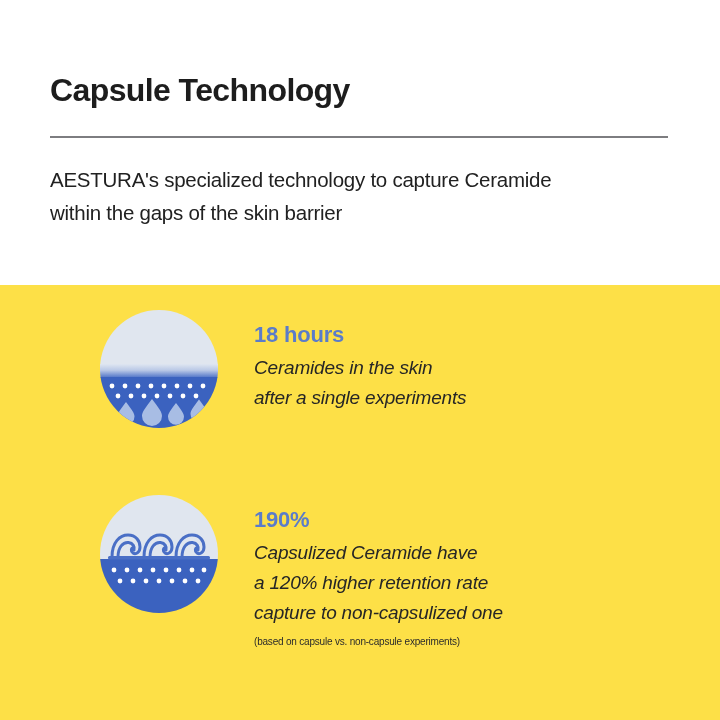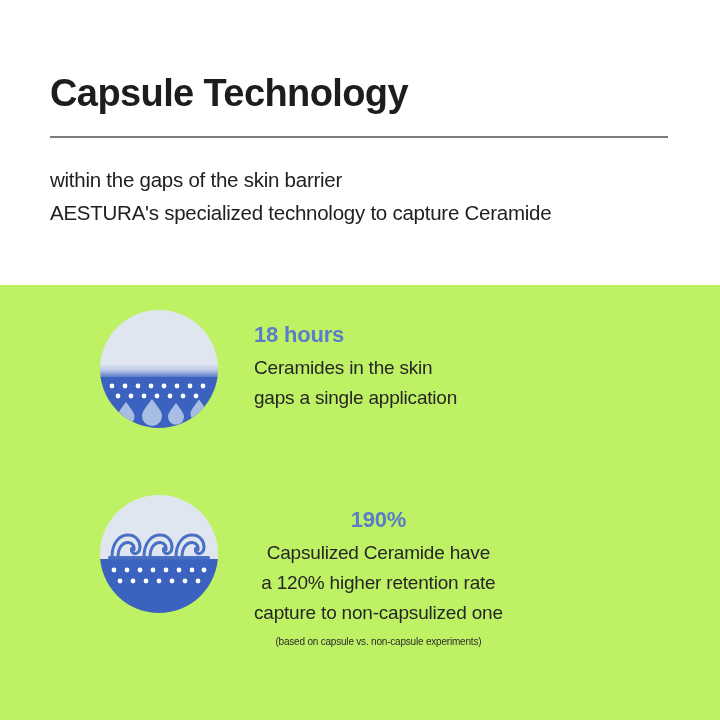--- a/index.html
+++ b/index.html
@@ -39,7 +39,7 @@
     left: 50px;
     top: 72px;
     margin: 0;
-    font-size: 38px;
+    font-size: 32px;
     font-weight: bold;
     letter-spacing: -0.6px;
     color: #1d1d1d;

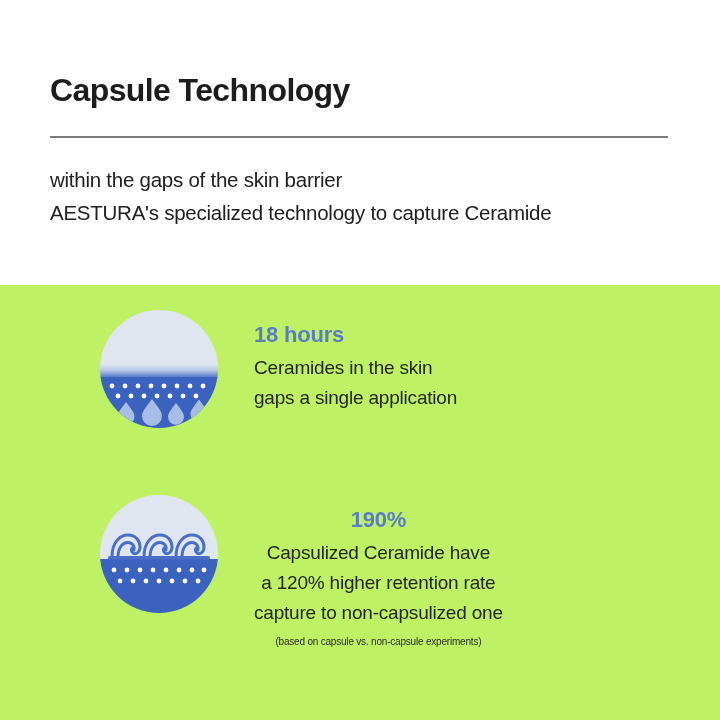--- a/index.html
+++ b/index.html
@@ -143,8 +143,8 @@
     <div class="header-rule"></div>
 
     <p class="header-subtitle">
+      <span class="line">AESTURA's specialized technology to capture Ceramide</span>
       <span class="line">within the gaps of the skin barrier</span>
-      <span class="line">AESTURA's specialized technology to capture Ceramide</span>
     </p>
   </div>
 

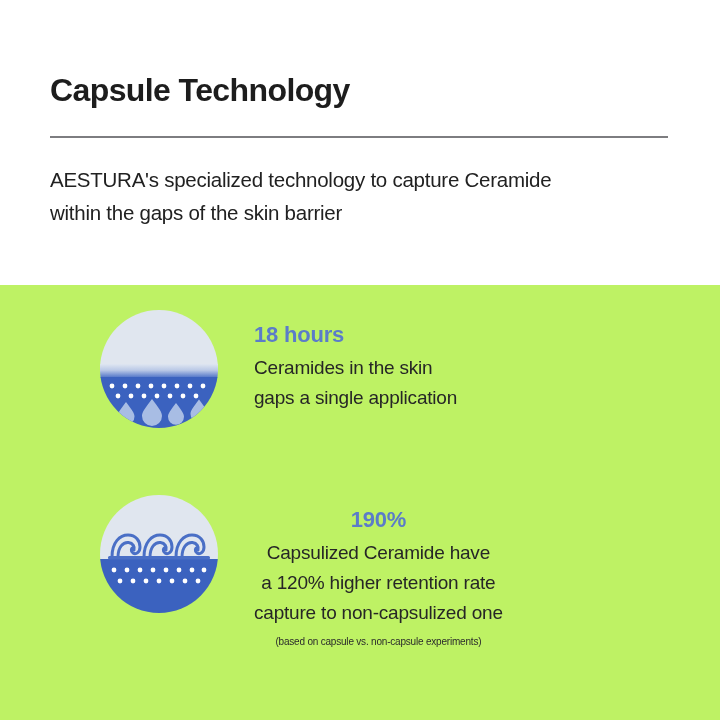--- a/index.html
+++ b/index.html
@@ -77,7 +77,7 @@
     top: 285px;
     width: 720px;
     height: 435px;
-    background: #bef264;
+    background: #fde047;
   }
 
   .fact-block {

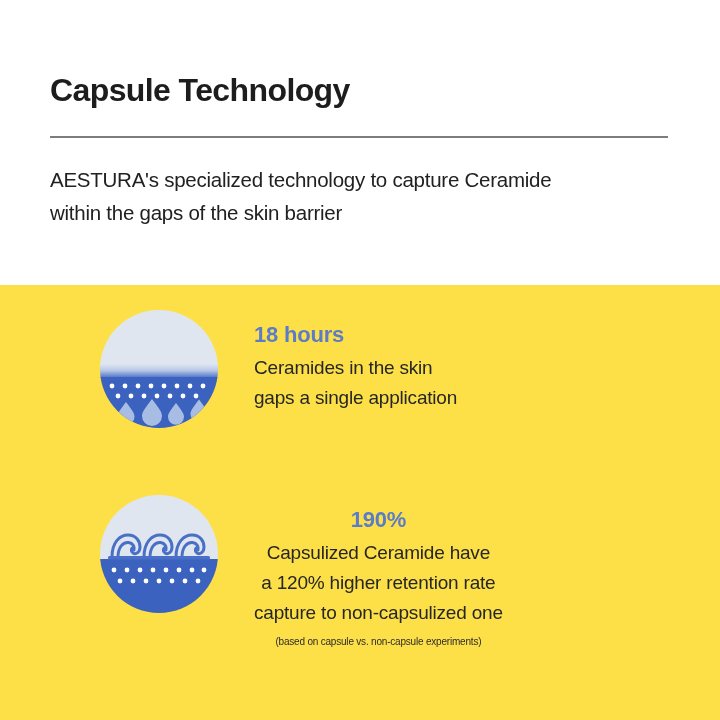--- a/index.html
+++ b/index.html
@@ -118,6 +118,7 @@
     color: #262626;
     line-height: 1.58;
     letter-spacing: -0.2px;
+    font-style: italic;
   }
   .fact-desc .line { display: block; white-space: nowrap; }
 

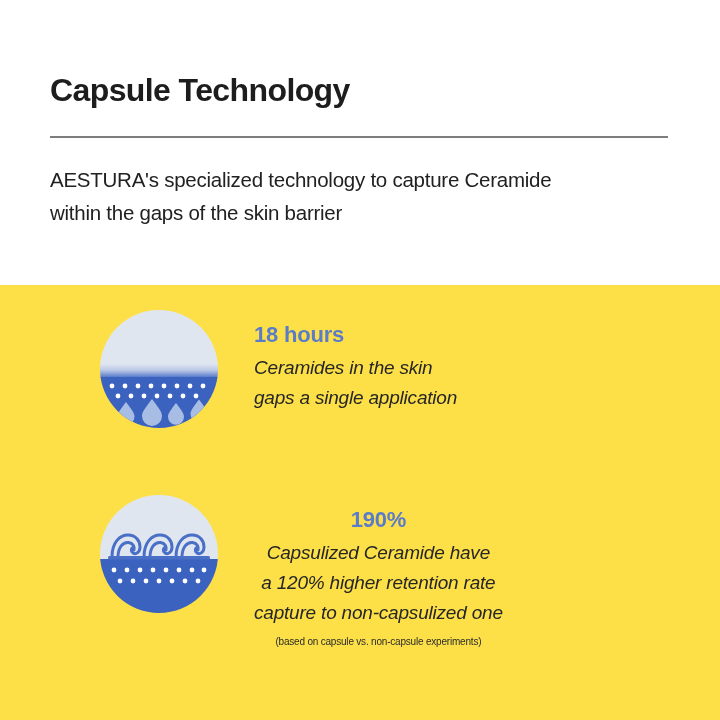--- a/index.html
+++ b/index.html
@@ -208,7 +208,7 @@
         <p class="fact-heading">18 hours</p>
         <p class="fact-desc">
           <span class="line">Ceramides in the skin</span>
-          <span class="line">gaps a single application</span>
+          <span class="line">after a single experiments</span>
         </p>
       </div>
     </div>

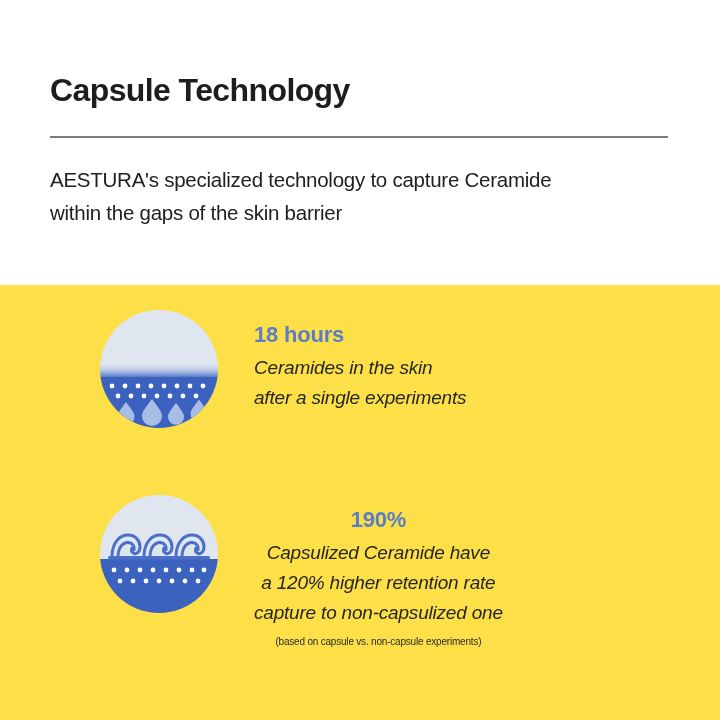--- a/index.html
+++ b/index.html
@@ -86,7 +86,7 @@
     align-items: flex-start;
   }
   .fact-block.block-1 { left: 100px; top: 25px; }
-  .fact-block.block-2 { left: 100px; top: 210px; text-align: center; }
+  .fact-block.block-2 { left: 100px; top: 210px; }
 
   .fact-icon-wrap {
     flex: 0 0 auto;

